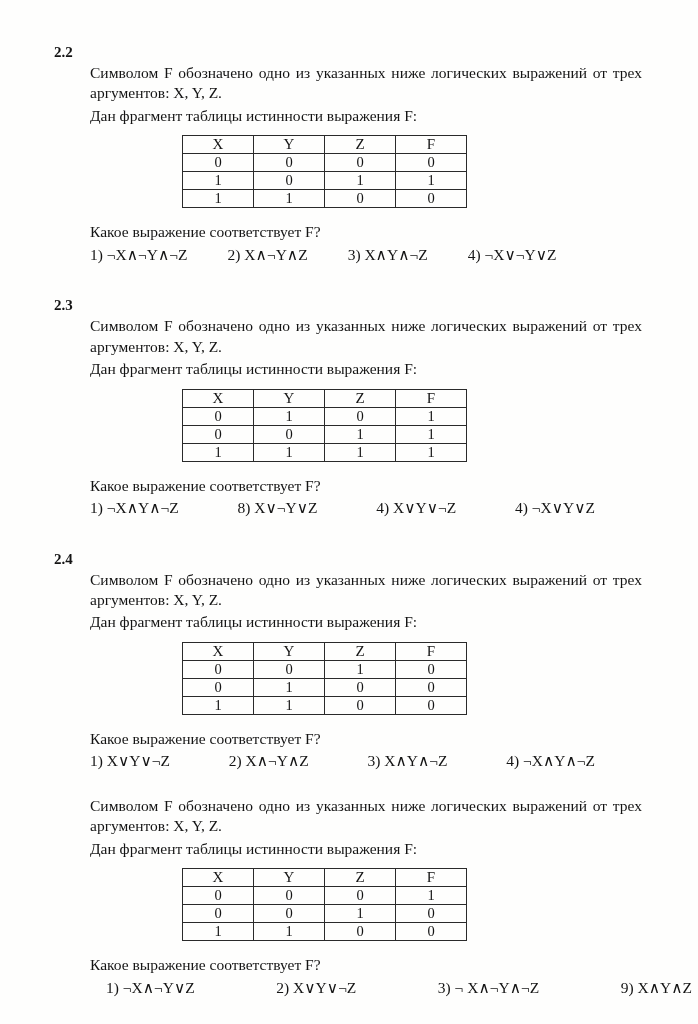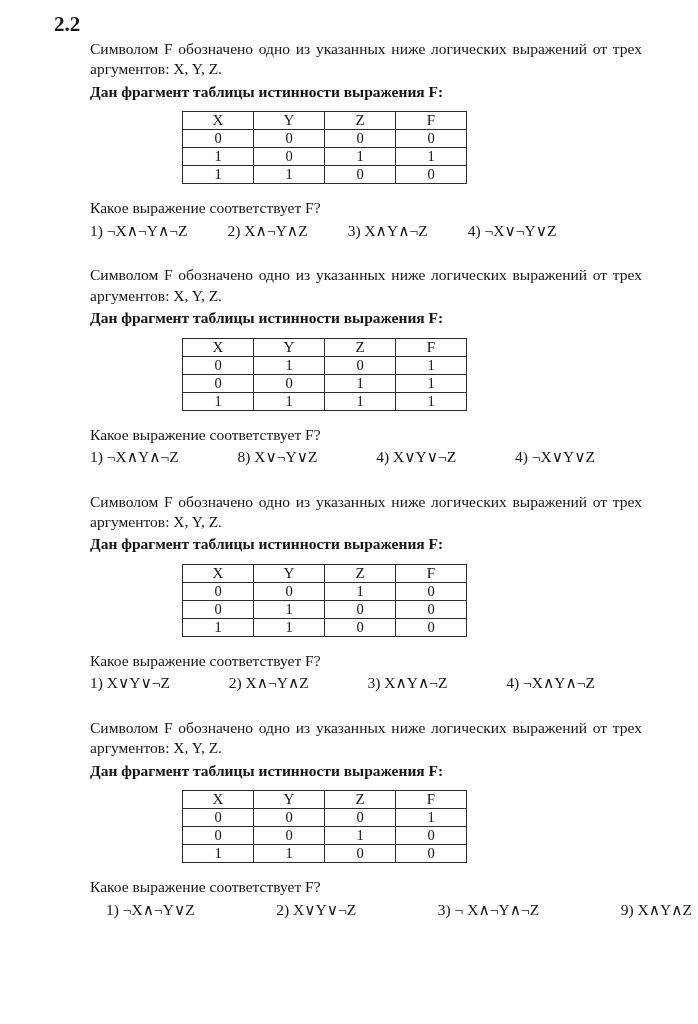--- a/index.html
+++ b/index.html
@@ -16,8 +16,9 @@
   .pnum {
     margin-left:54px;
     font-weight:bold;
-    font-size:21px;
+    font-size:15px;
     margin-bottom:2px;
+    margin-top:32px;
   }
   .pbody {
     margin-left:90px;

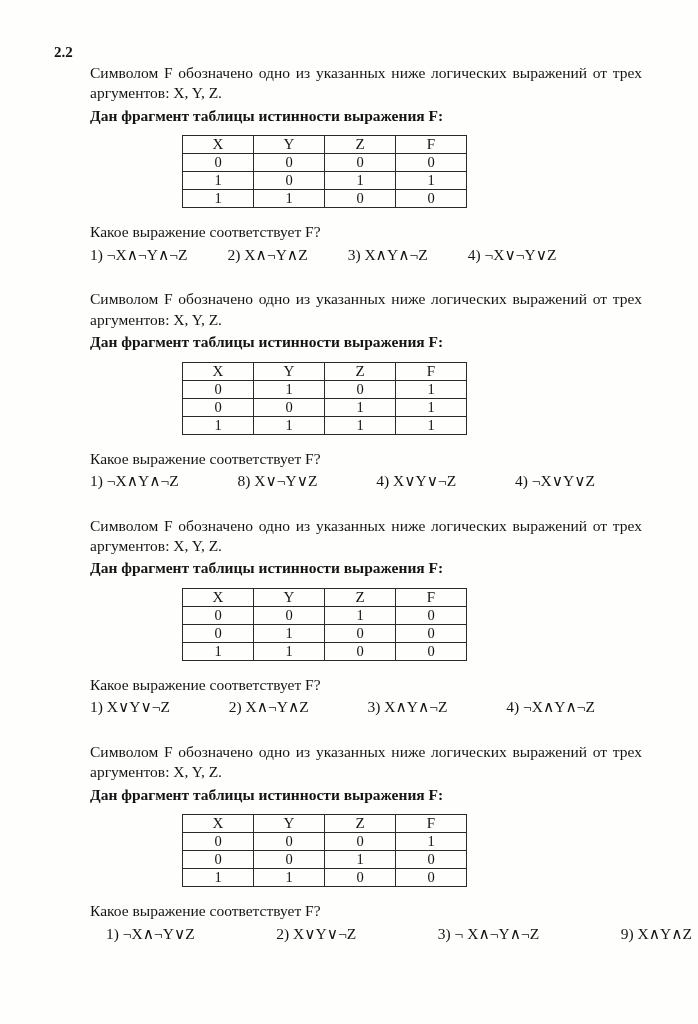--- a/index.html
+++ b/index.html
@@ -27,7 +27,7 @@
     line-height:1.32;
   }
   .intro { text-align:justify; }
-  .fragment { margin-top:2px;font-weight:bold; }
+  .fragment { margin-top:2px; }
   table.truth {
     border-collapse:collapse;
     margin:9px 0 14px 92px;

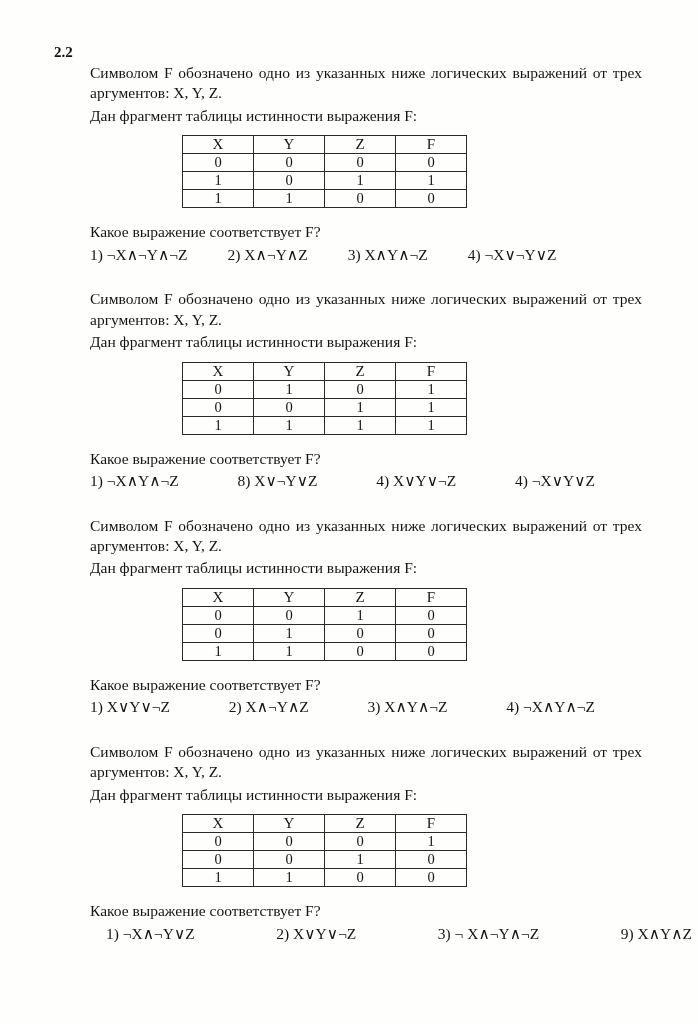--- a/index.html
+++ b/index.html
@@ -107,6 +107,7 @@
   </section>
 
   <section class="problem">
+    <div class="pnum">2.3</div>
     <div class="pbody">
       <p class="intro">Символом F обозначено одно из указанных ниже логических выражений от трех аргументов: X, Y, Z.</p>
       <p class="fragment">Дан фрагмент таблицы истинности выражения F:</p>

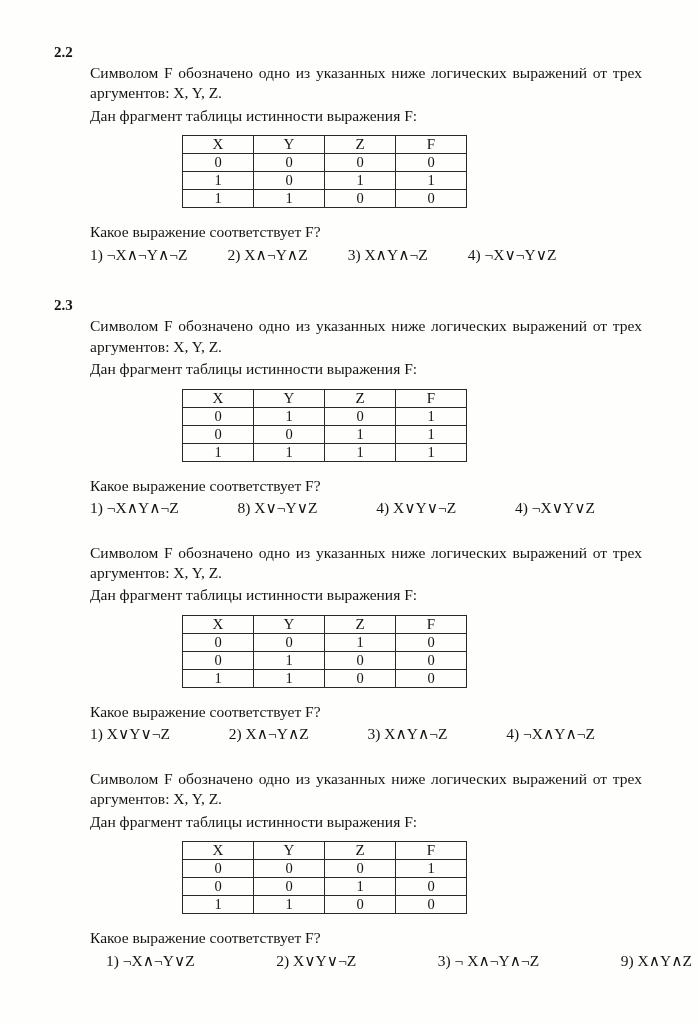--- a/index.html
+++ b/index.html
@@ -152,6 +152,7 @@
   </section>
 
   <section class="problem">
+    <div class="pnum">2.4</div>
     <div class="pbody">
       <p class="intro">Символом F обозначено одно из указанных ниже логических выражений от трех аргументов: X, Y, Z.</p>
       <p class="fragment">Дан фрагмент таблицы истинности выражения F:</p>

